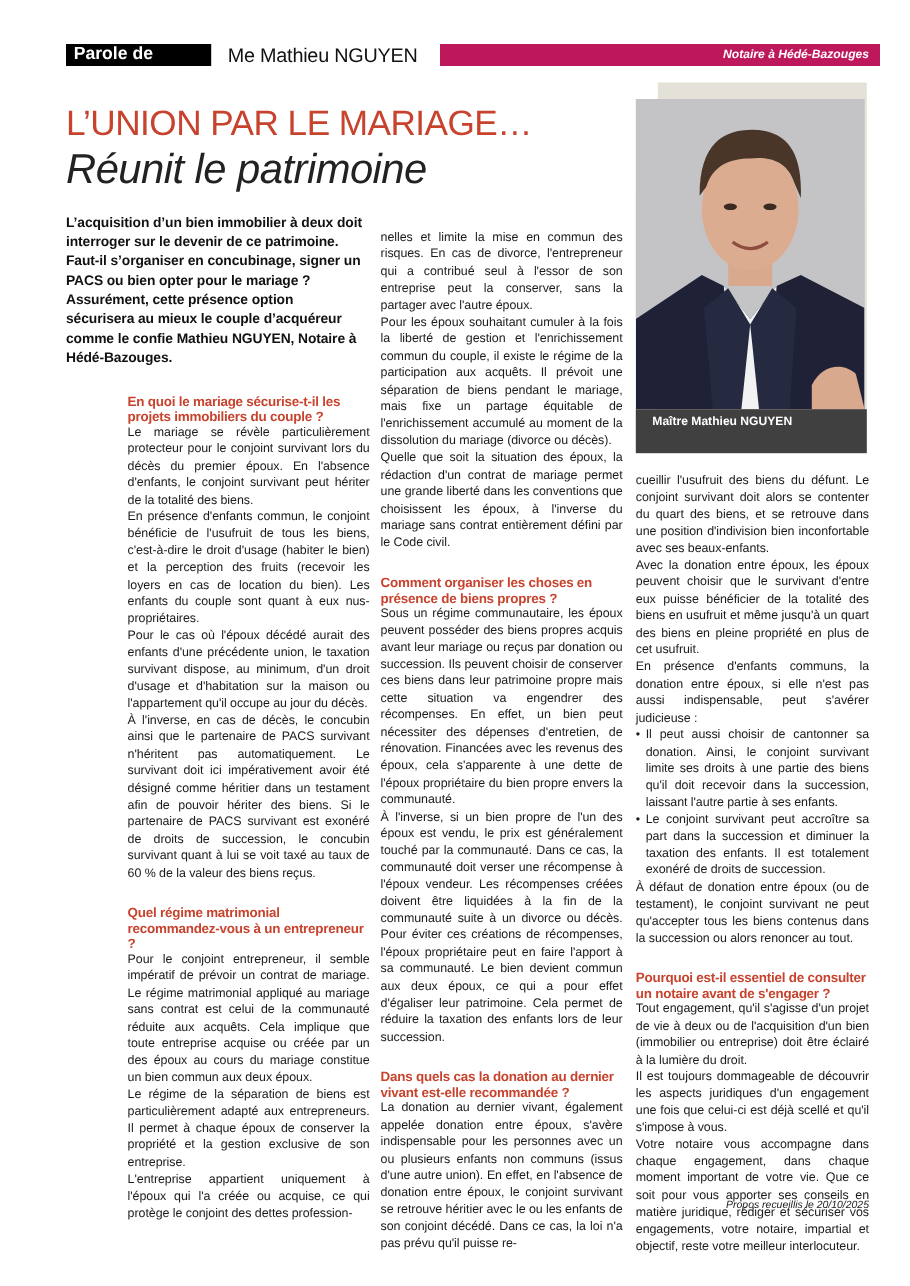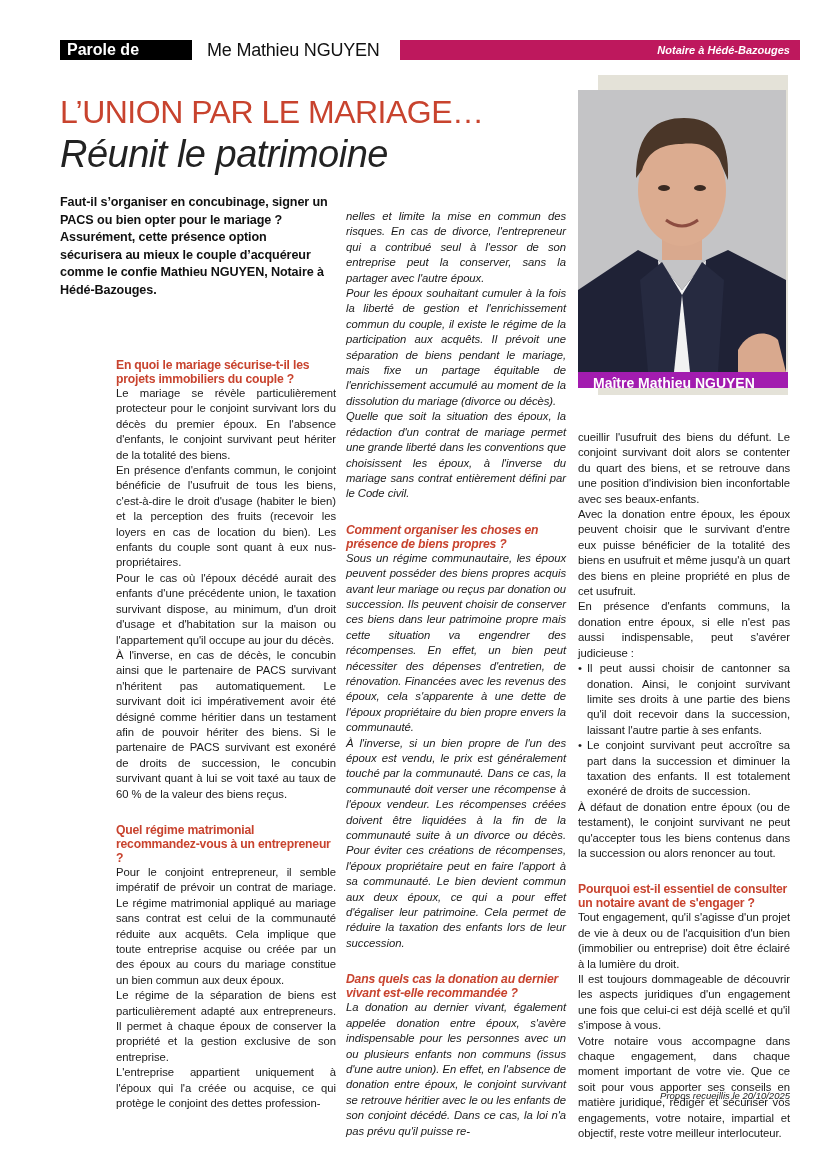--- a/index.html
+++ b/index.html
@@ -76,6 +76,7 @@
 <div class="caption">Maître Mathieu NGUYEN</div>
 
 <div class="intro">
+  <p>L’acquisition d’un bien immobilier à deux doit interroger sur le devenir de ce patrimoine.</p>
   <p>Faut-il s’organiser en concubinage, signer un PACS ou bien opter pour le mariage ?</p>
   <p>Assurément, cette présence option sécurisera au mieux le couple d’acquéreur comme le confie Mathieu NGUYEN, Notaire à Hédé-Bazouges.</p>
 </div>

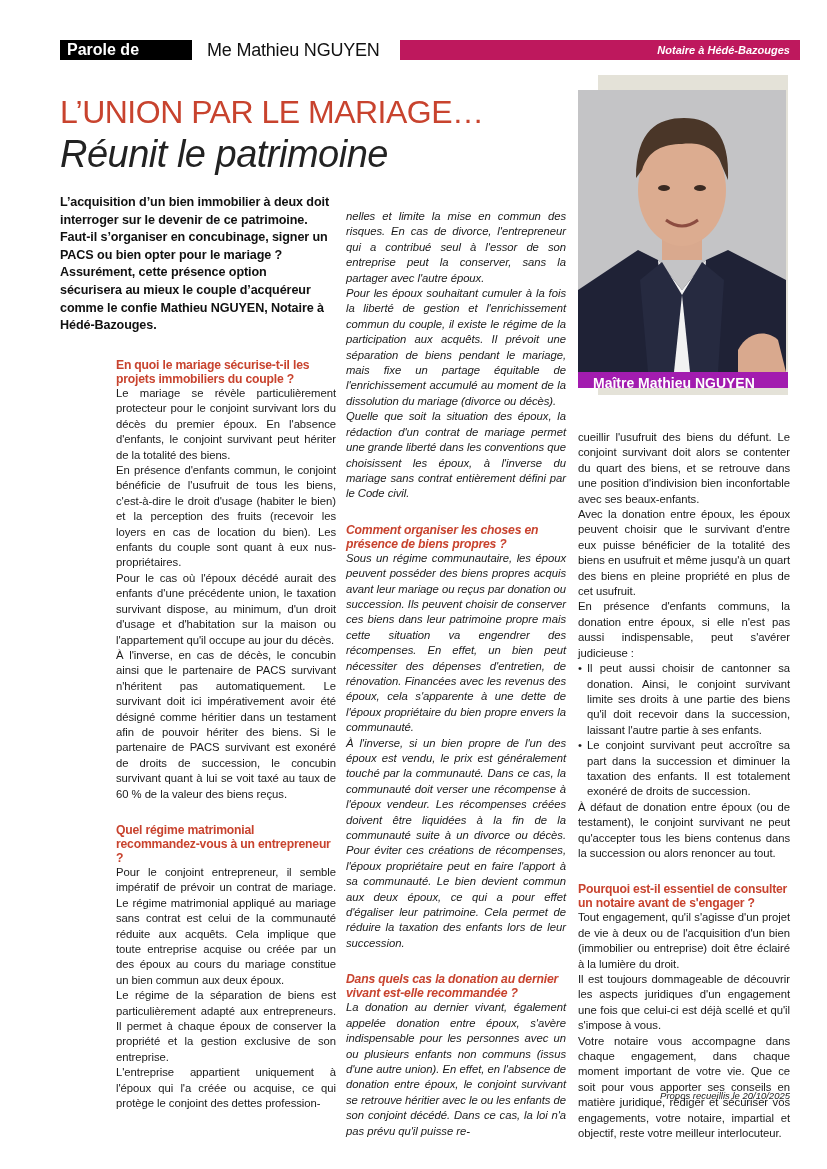--- a/index.html
+++ b/index.html
@@ -35,7 +35,7 @@
   .col p { margin: 0; }
   .col h3 { color: #c8432e; font-size: 12.2px; line-height: 14px; font-weight: bold; text-align: left; letter-spacing: -0.2px; margin-top: 12px; }
   .col1 { left: 116px; top: 346px; width: 220px; }
-  .col2 { left: 346px; top: 209px; width: 220px; font-style: italic; }
+  .col2 { left: 346px; top: 209px; width: 220px; }
   .col3 { left: 578px; top: 430px; width: 212px; }
   .gap { height: 9px; }
   .col ul { list-style: none; }

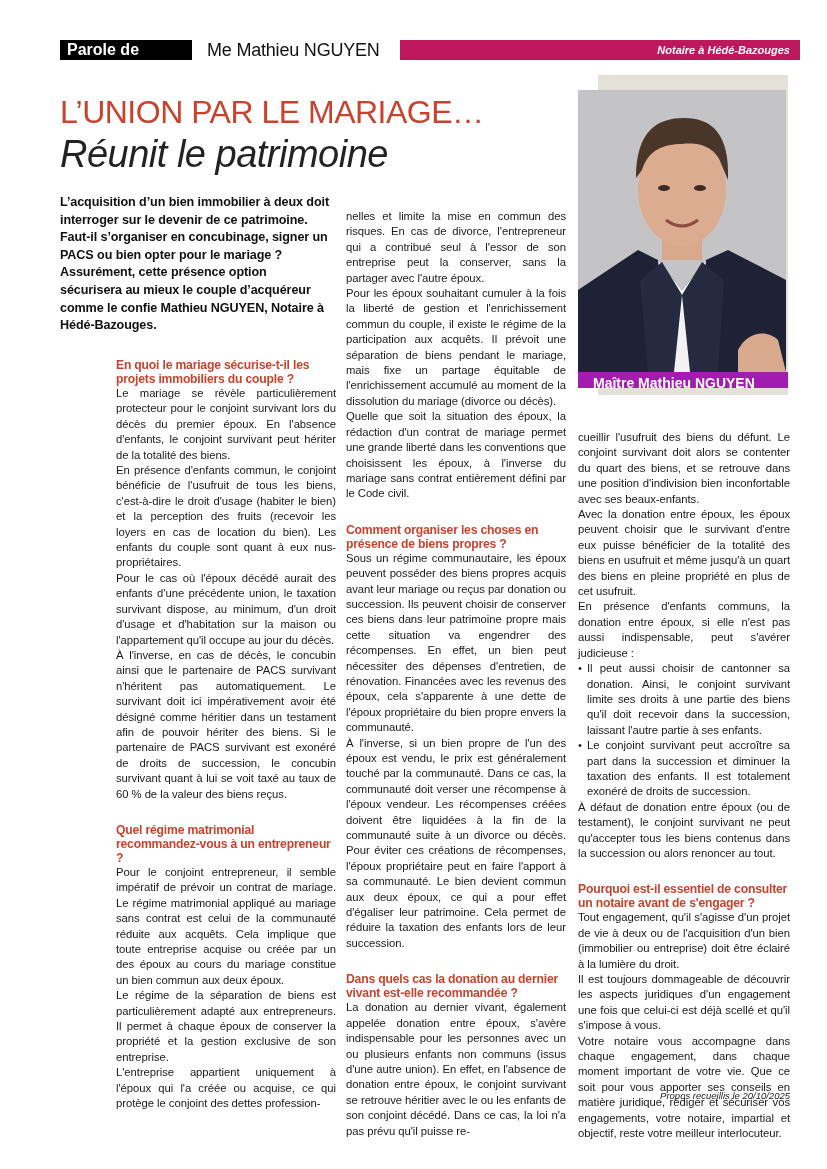--- a/index.html
+++ b/index.html
@@ -24,8 +24,8 @@
   .photo { position: absolute; left: 578px; top: 90px; width: 208px; height: 282px; overflow: hidden;
     background: linear-gradient(180deg, #c9c9cb 0%, #bdbdbf 100%); }
   .photo svg { display: block; }
-  .caption { position: absolute; left: 578px; top: 372px; width: 210px; height: 16px; background: #a21caf;
-    color: #fff; font-size: 14px; font-weight: bold; line-height: 22px; padding-left: 15px; }
+  .caption { position: absolute; left: 578px; top: 372px; width: 210px; height: 40px; background: #404040;
+    color: #fff; font-size: 11px; font-weight: bold; line-height: 22px; padding-left: 15px; }
 
   .intro { position: absolute; left: 60px; top: 194px; width: 272px; font-size: 12.6px; font-weight: bold;
     line-height: 17.6px; color: #111; letter-spacing: -0.1px; }

